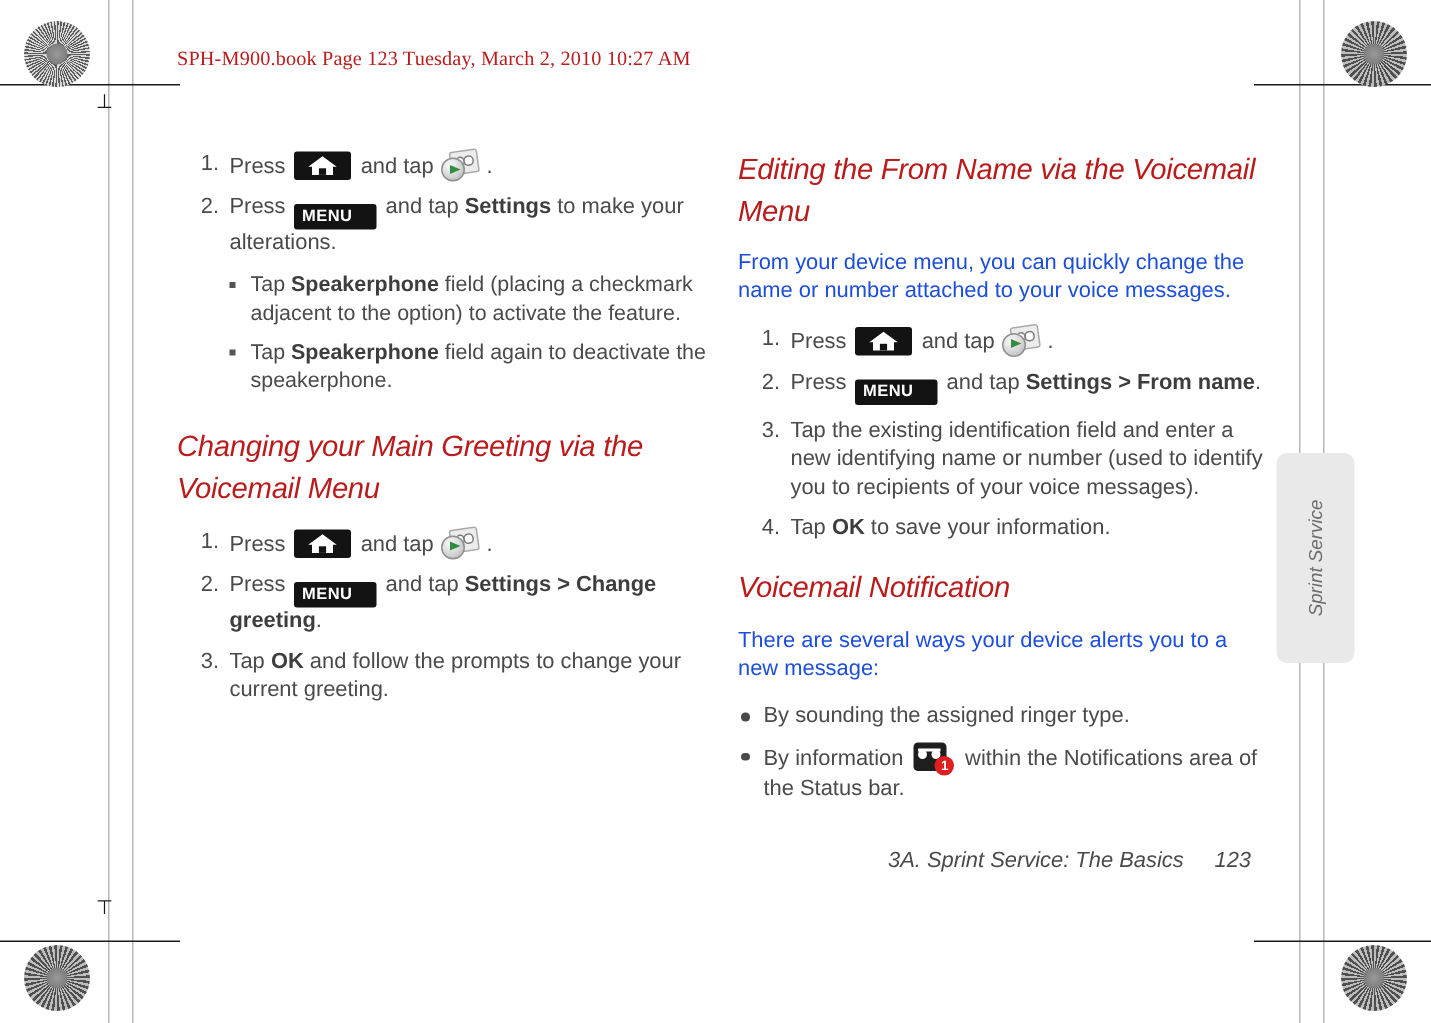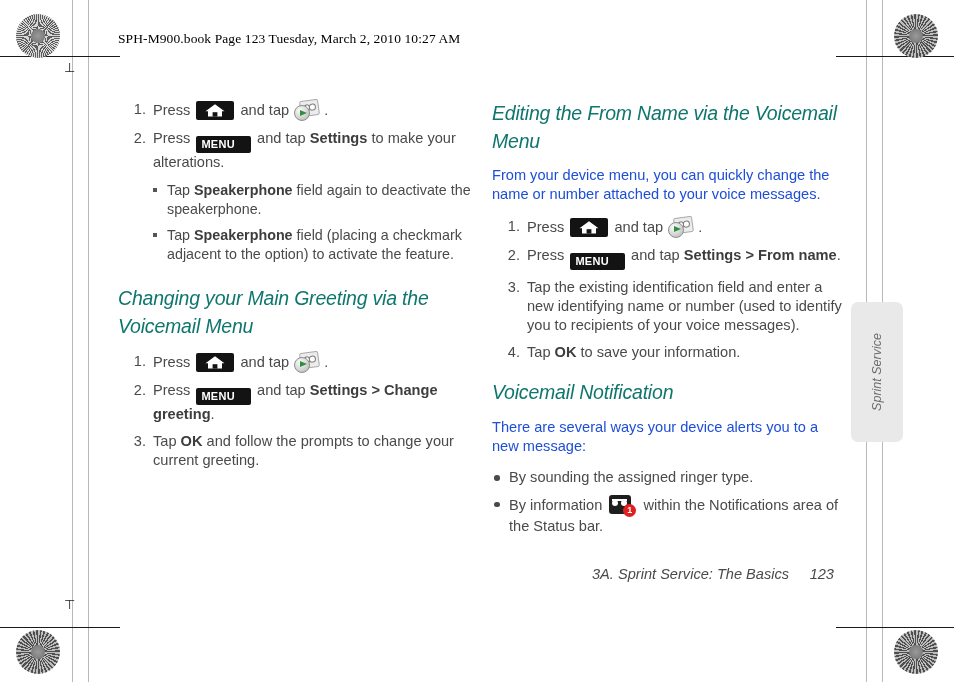--- a/index.html
+++ b/index.html
@@ -67,7 +67,7 @@
     top: 31px;
     font-family: "Liberation Serif", serif;
     font-size: 13.5px;
-    color: #000000;
+    color: #b91c1c;
     white-space: nowrap;
     letter-spacing: 0.1px;
   }

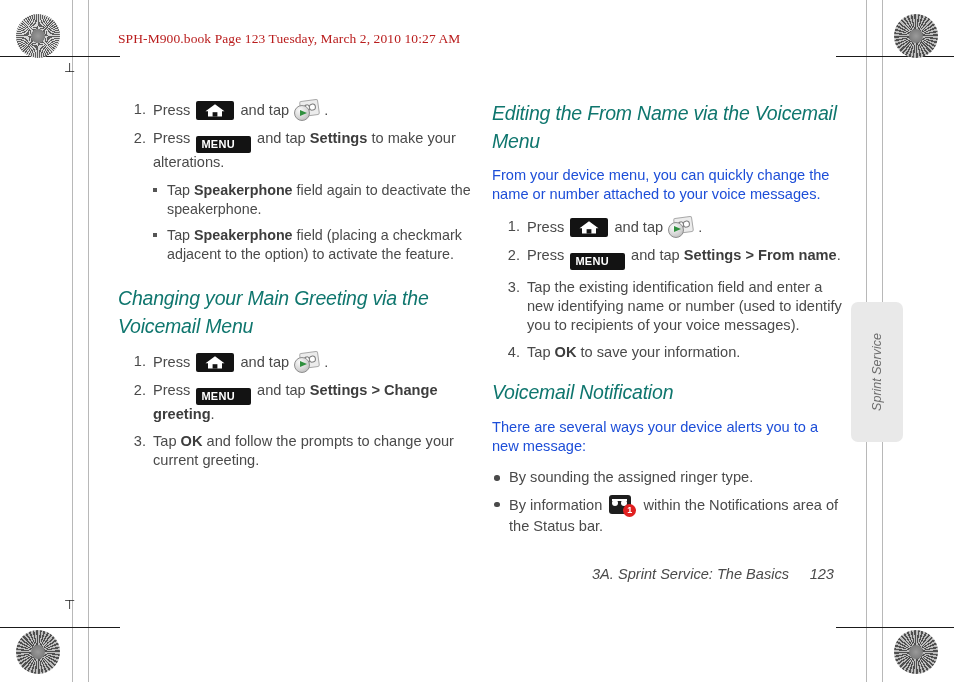--- a/index.html
+++ b/index.html
@@ -87,7 +87,7 @@
     font-weight: normal;
     font-size: 19.5px;
     line-height: 1.42;
-    color: #0f766e;
+    color: #b91c1c;
     margin: 0 0 11px 0;
     letter-spacing: -0.2px;
   }

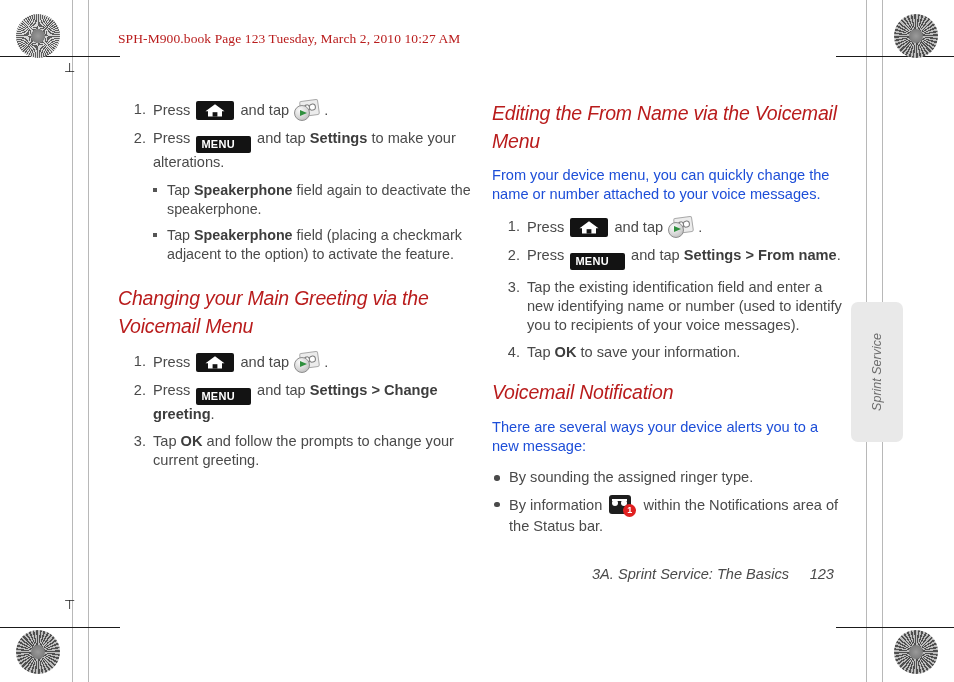--- a/index.html
+++ b/index.html
@@ -385,12 +385,12 @@
         <li>
           <span>Tap</span>
           <b class="kw">Speakerphone</b>
-          <span>field again to deactivate the speakerphone.</span>
+          <span>field (placing a checkmark adjacent to the option) to activate the feature.</span>
         </li>
         <li>
           <span>Tap</span>
           <b class="kw">Speakerphone</b>
-          <span>field (placing a checkmark adjacent to the option) to activate the feature.</span>
+          <span>field again to deactivate the speakerphone.</span>
         </li>
       </ul>
     </li>

